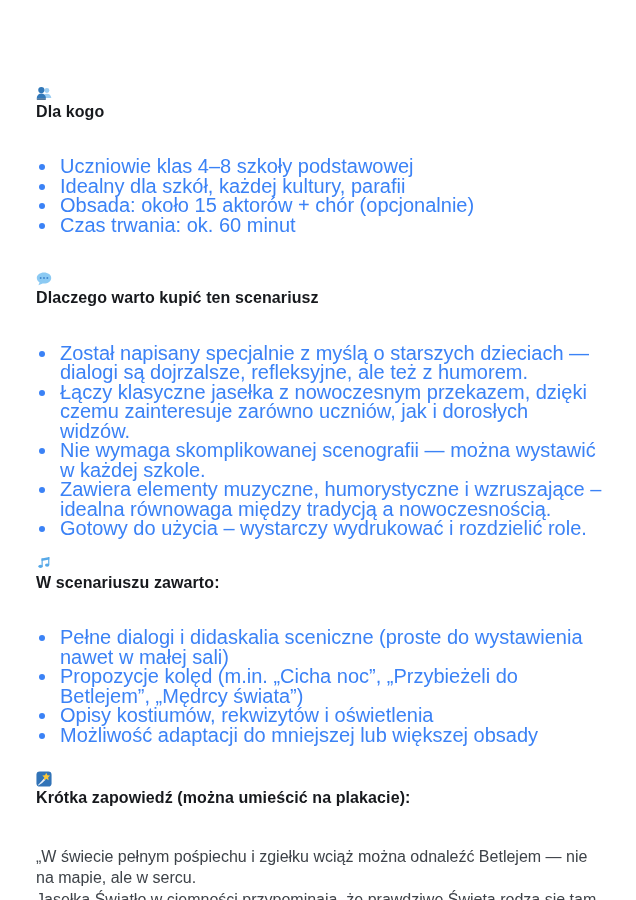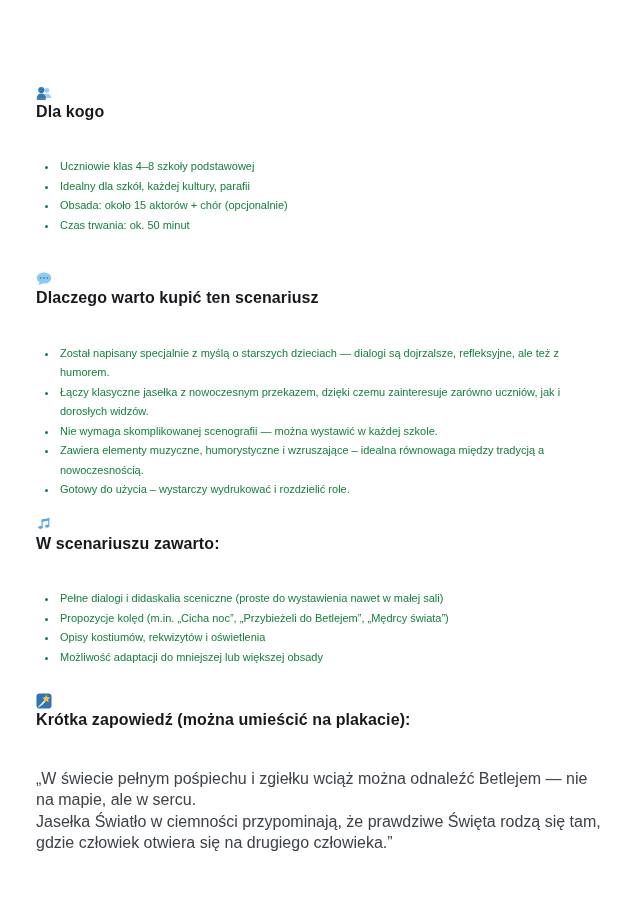--- a/index.html
+++ b/index.html
@@ -37,9 +37,9 @@
   .section ul {
     margin: 36px 0 0 0;
     padding: 0 0 0 22px;
-    font-size: 11px;
+    font-size: 20px;
     line-height: 19.5px;
-    color: #15803d;
+    color: #3b82f6;
   }
   .section li {
     margin: 0;

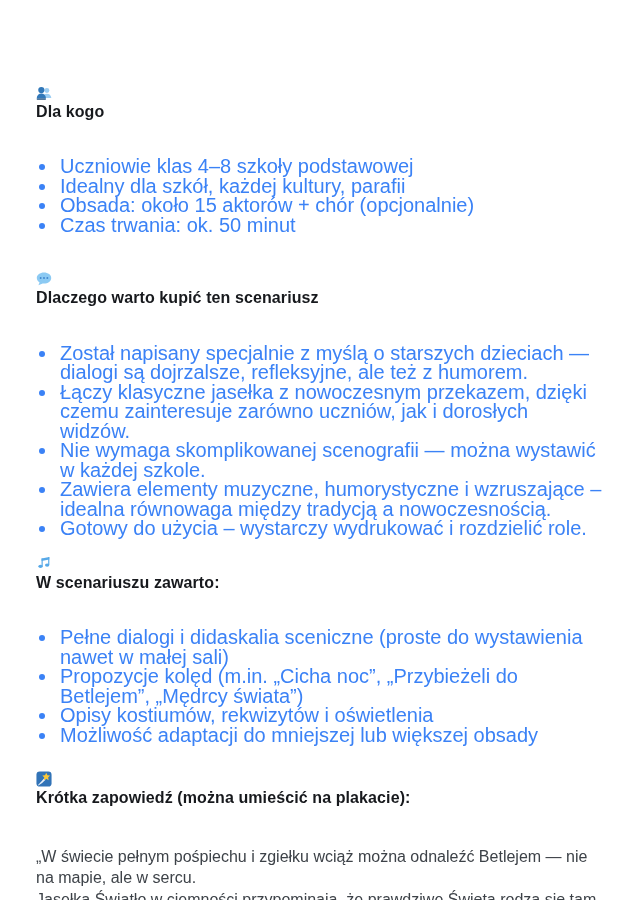--- a/index.html
+++ b/index.html
@@ -76,7 +76,7 @@
       <li>Uczniowie klas 4–8 szkoły podstawowej</li>
       <li>Idealny dla szkół, każdej kultury, parafii</li>
       <li>Obsada: około 15 aktorów + chór (opcjonalnie)</li>
-      <li>Czas trwania: ok. 50 minut</li>
+      <li>Czas trwania: ok. 60 minut</li>
     </ul>
   </section>
 

